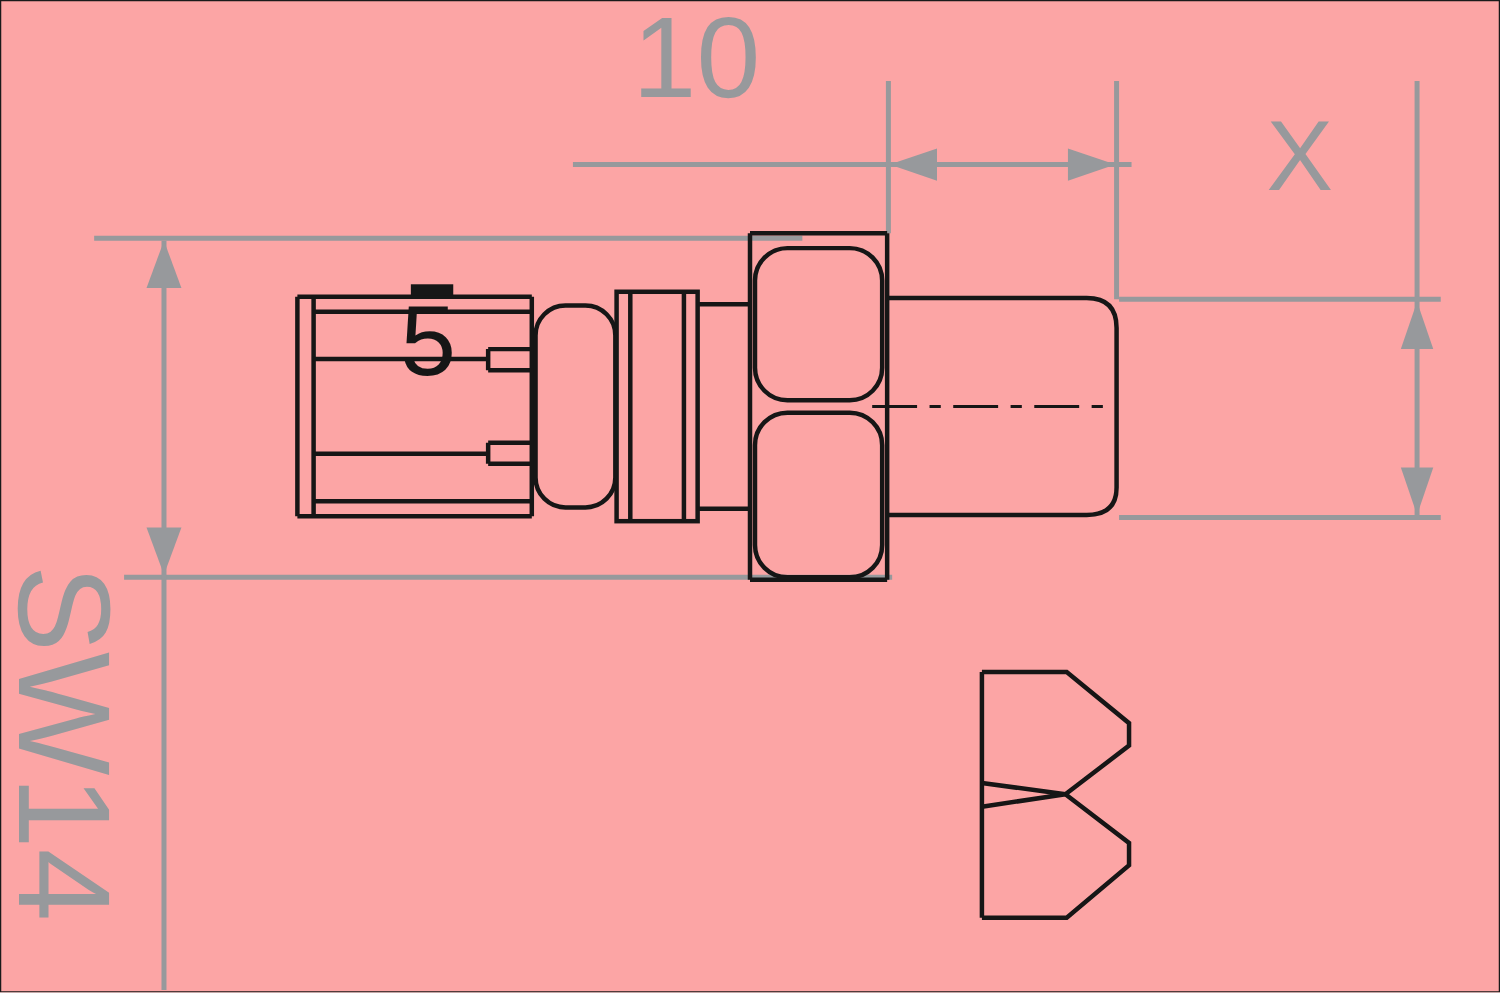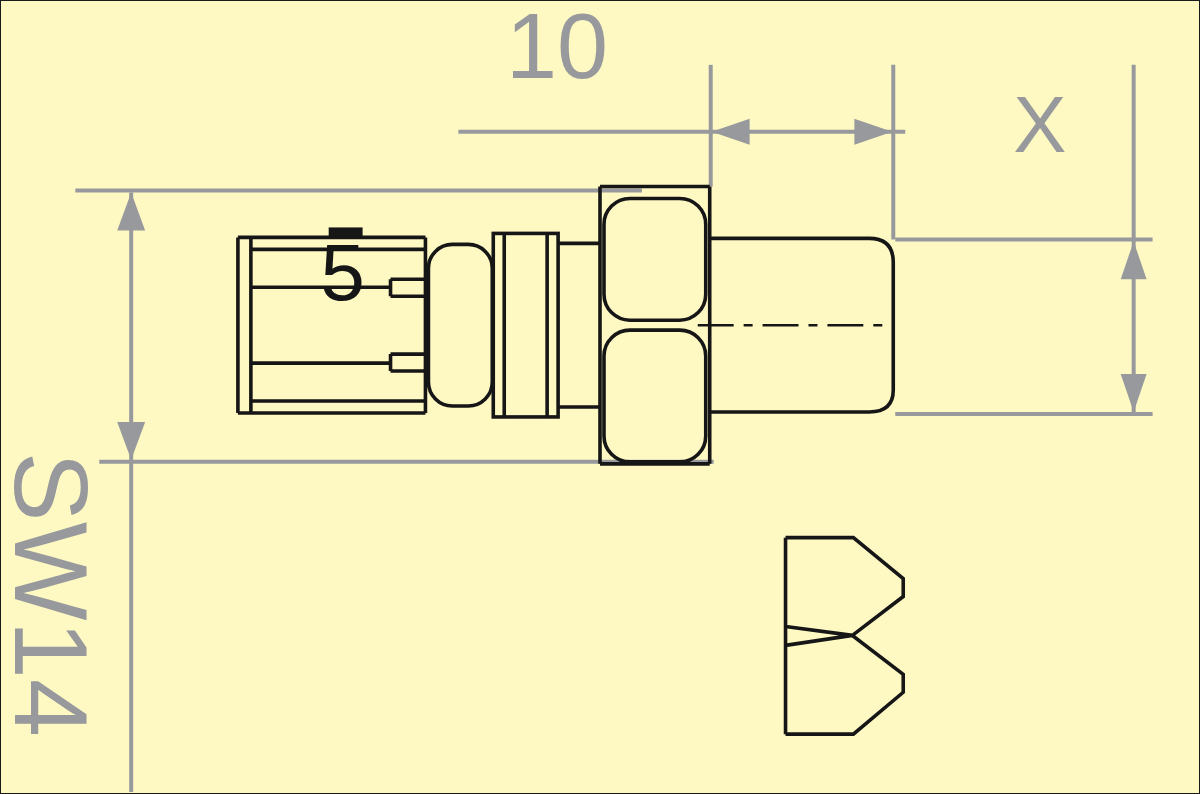--- a/index.html
+++ b/index.html
@@ -13,7 +13,7 @@
     width: 1198px;
     height: 792px;
     border: 1px solid #1a1a1a;
-    background: #fef9c3;
+    background: #fca5a5;
     overflow: hidden;
   }
   svg { display: block; }

